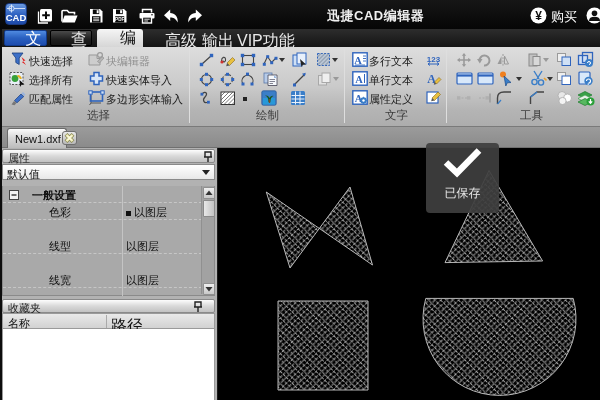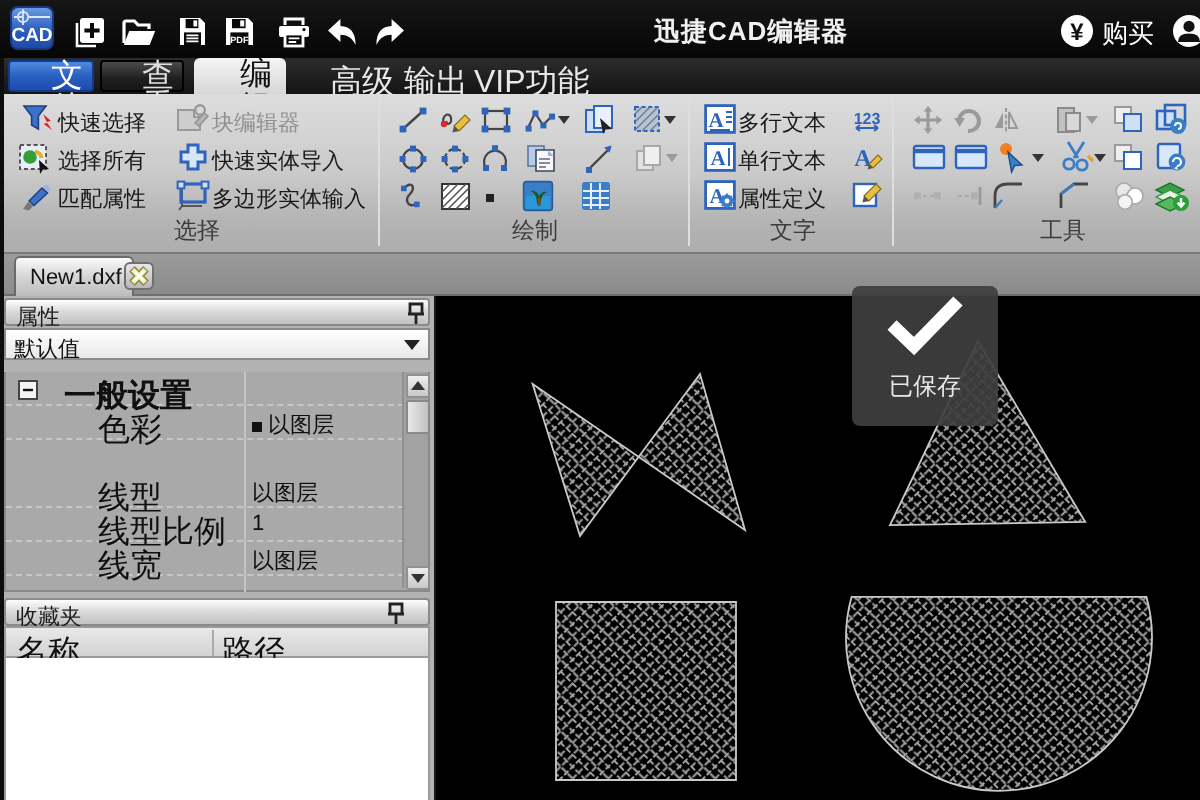--- a/index.html
+++ b/index.html
@@ -50,7 +50,7 @@
 #combo span { position:absolute; left:4px; top:2px; font-size:11px; color:#111; }
 #grid { left:2px; top:186px; width:213px; height:110px; background:#a9a9a9; border:1px solid #8a8a8a; border-top:none; }
 .grow { position:absolute; left:0; width:199px; height:17px; border-bottom:1px dashed #c6c6c6; }
-.gname { position:absolute; left:34px; top:2px; font-size:16px; color:#101010;padding-left:12px; }
+.gname { position:absolute; left:34px; top:2px; font-size:11px; color:#101010;padding-left:12px; }
 .gval { position:absolute; left:123px; top:2px; font-size:11px; color:#101010; }
 #vline { left:119px; top:0px; width:1px; height:110px; background:#c4c4c4; }
 #gsb { position:absolute; right:0; top:0; width:13px; height:108px; background:#a2a2a2; border-left:1px solid #909090; }

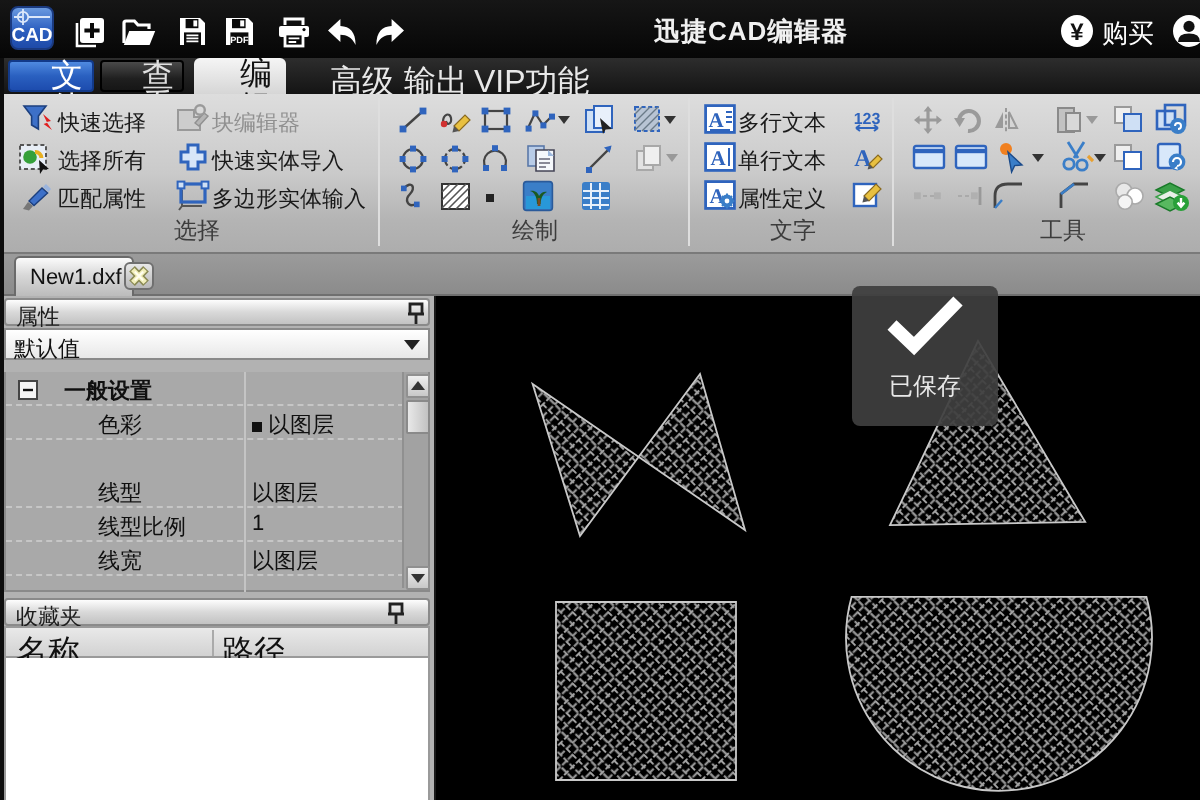--- a/index.html
+++ b/index.html
@@ -432,10 +432,6 @@
   <div class="grow" style="top:51px;">
       <span class="gname">线型</span>
       <span class="gval">以图层</span>
-    </div>
-  <div class="grow" style="top:68px;">
-      <span class="gname">线型比例</span>
-      <span class="gval">1</span>
     </div>
   <div class="grow" style="top:85px;">
       <span class="gname">线宽</span>

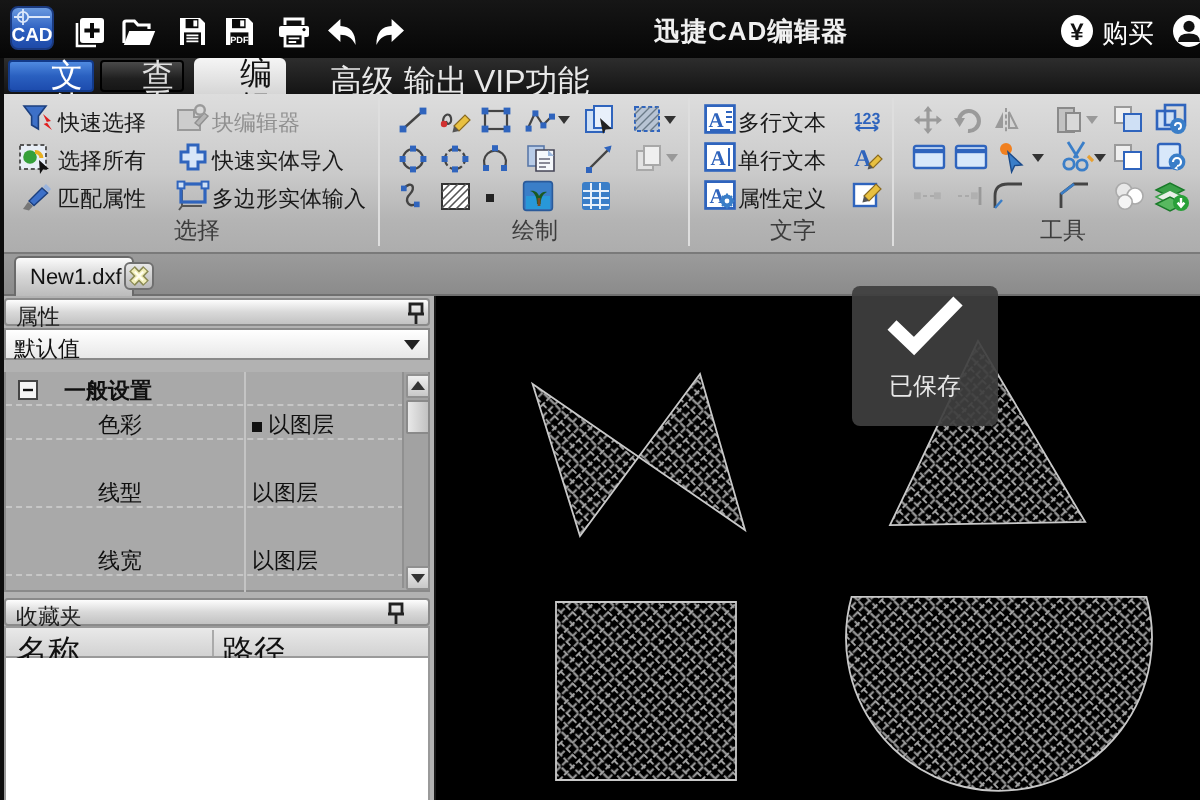--- a/index.html
+++ b/index.html
@@ -462,7 +462,7 @@
 <path d="M2 1 H8 V6 H2 Z M1 6 H9 M5 6 V11" stroke="#222" stroke-width="1.4" fill="none"></path>
 </svg>
 <div id="favcols" class="abs">
-    <span class="abs" style="left:5px; top:2px; font-size:16px; color:#111;">名称</span>
+    <span class="abs" style="left:5px; top:2px; font-size:11px; color:#111;">名称</span>
   <span class="abs" style="left:108px; top:2px; font-size:16px; color:#111;">路径</span>
   <span class="abs" style="left:103px; top:1px; width:1px; height:13px; background:#aaa;"></span>
   </div>

